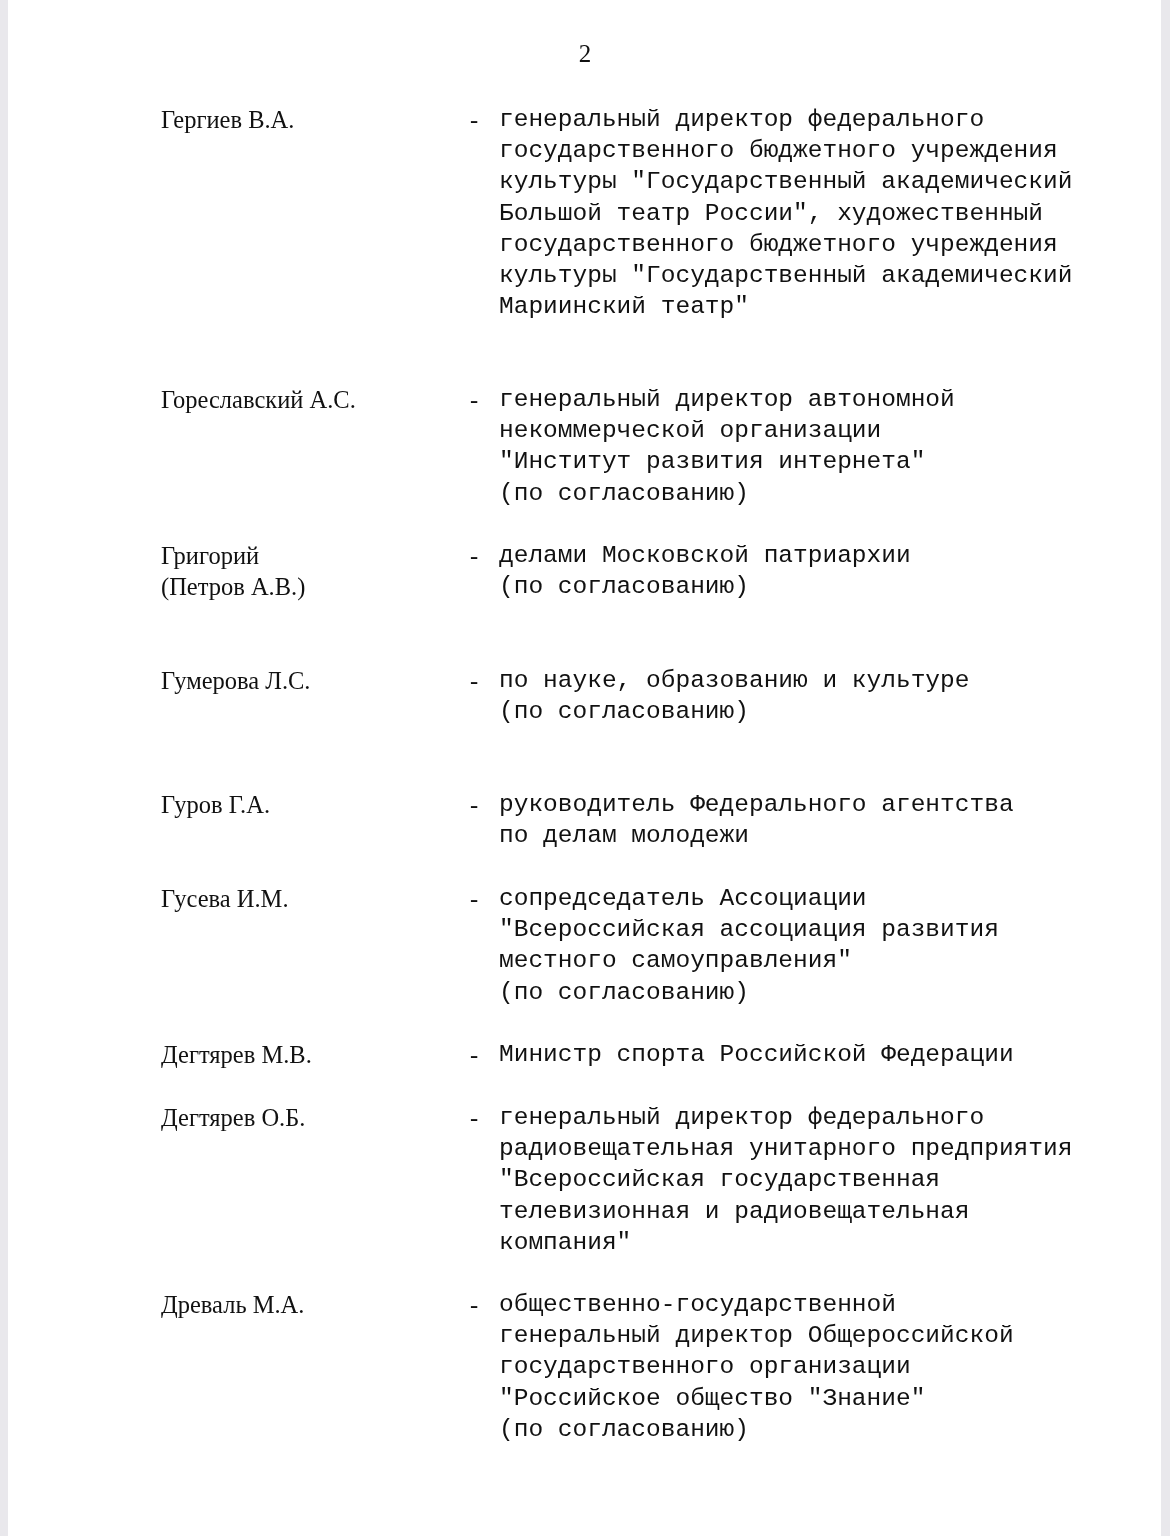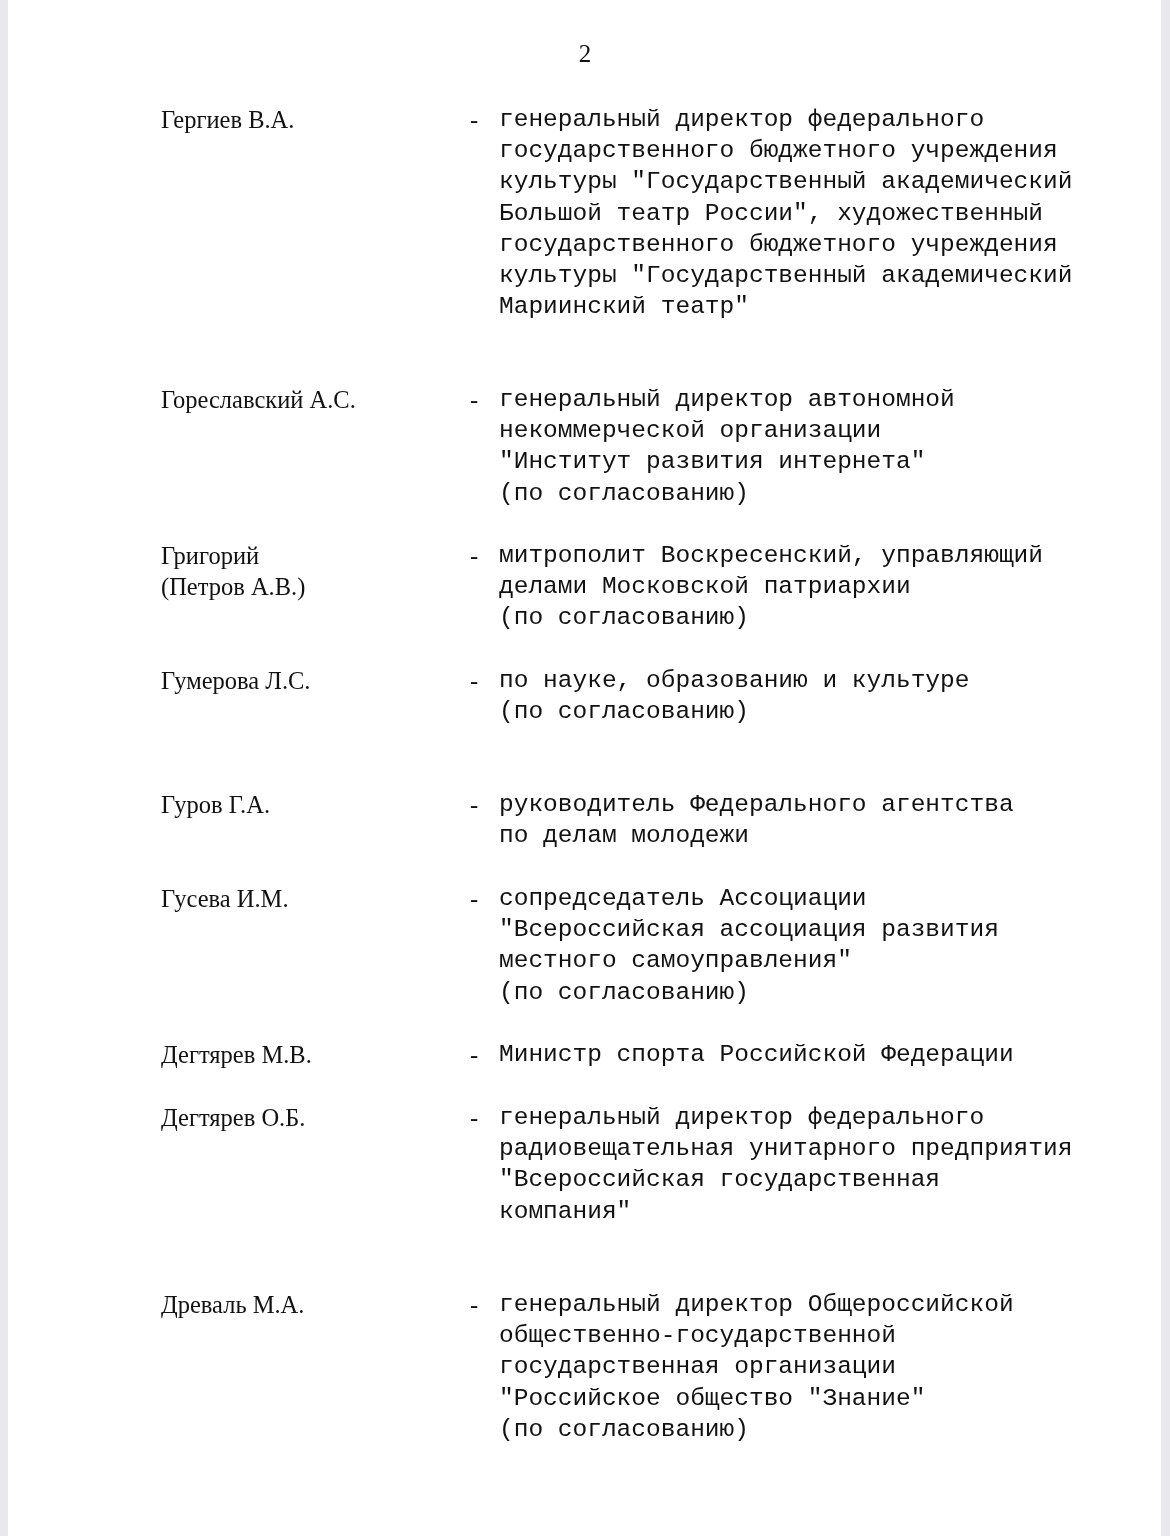--- a/index.html
+++ b/index.html
@@ -51,7 +51,6 @@
 (Петров А.В.)</div>
       <div class="dash">-</div>
       <div class="desc">
-        <div>митрополит Воскресенский, управляющий</div>
         <div>делами Московской патриархии</div>
         <div>(по согласованию)</div>
       </div>

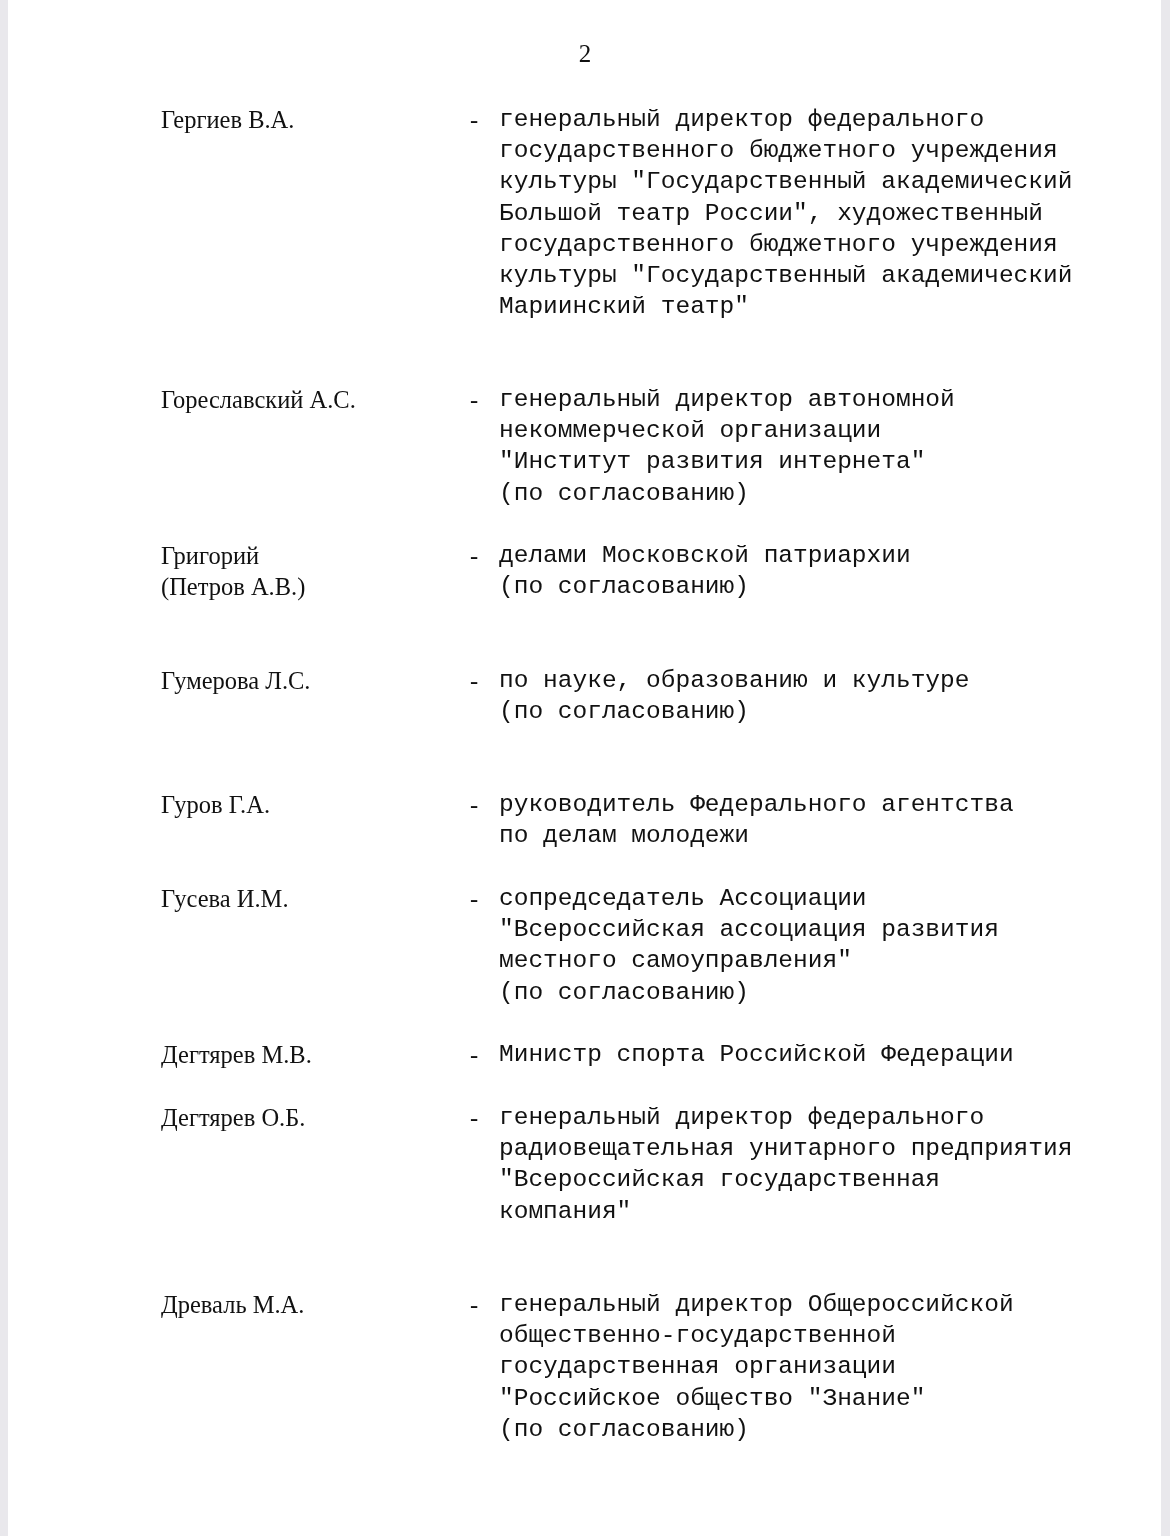--- a/index.html
+++ b/index.html
@@ -95,6 +95,7 @@
         <div>генеральный директор федерального</div>
         <div>радиовещательная унитарного предприятия</div>
         <div>"Всероссийская государственная</div>
+        <div>телевизионная и радиовещательная</div>
         <div>компания"</div>
       </div>
     </div>

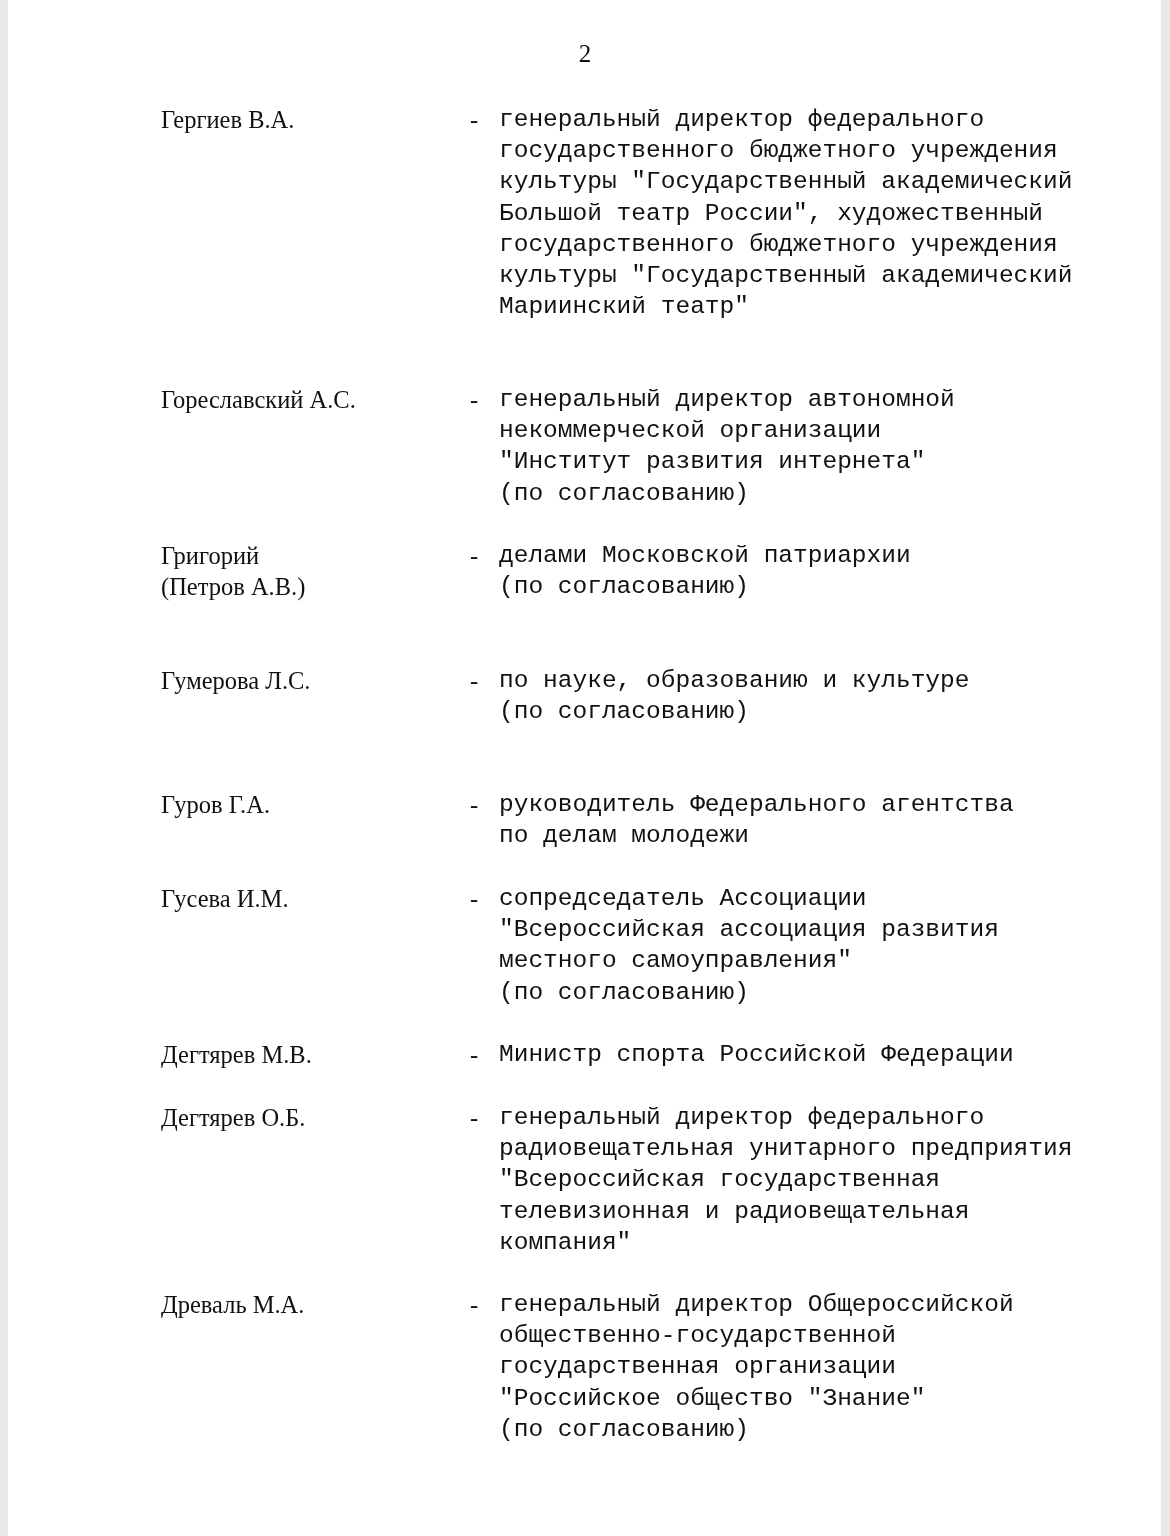--- a/index.html
+++ b/index.html
@@ -103,8 +103,8 @@
       <div class="name">Древаль М.А.</div>
       <div class="dash">-</div>
       <div class="desc">
+        <div>общественно-государственной</div>
         <div>генеральный директор Общероссийской</div>
-        <div>общественно-государственной</div>
         <div>государственная организации</div>
         <div>"Российское общество "Знание"</div>
         <div>(по согласованию)</div>

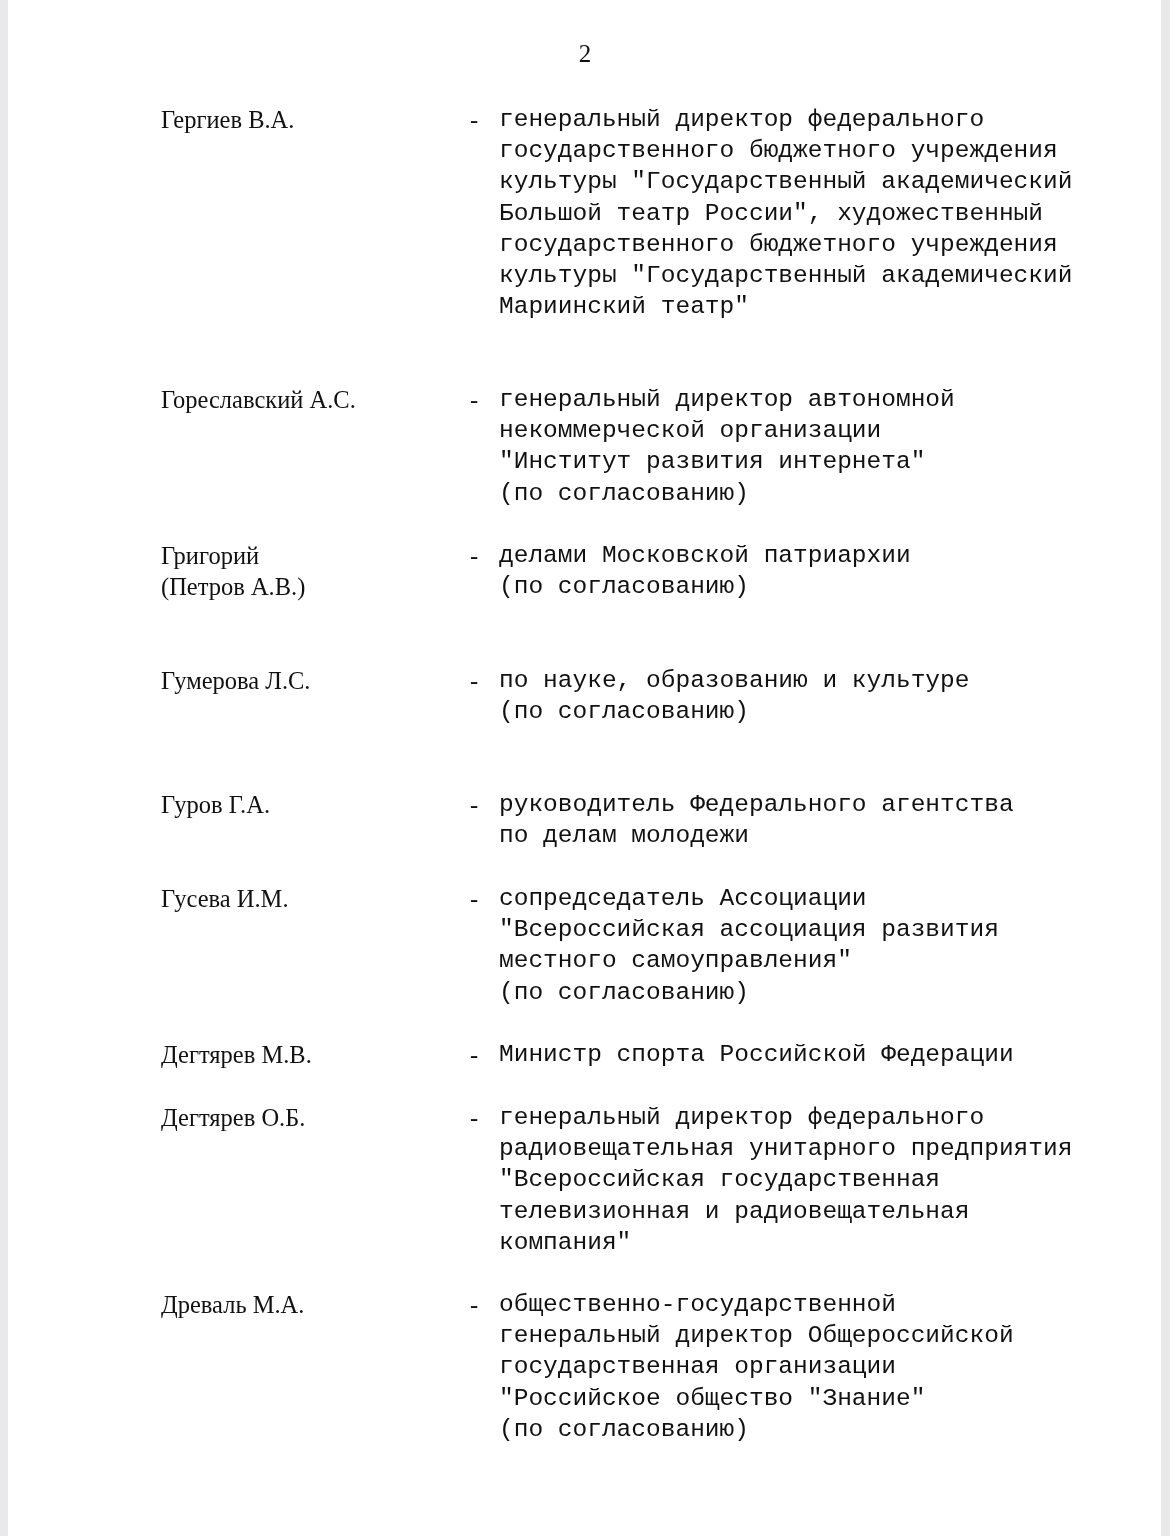--- a/index.html
+++ b/index.html
@@ -105,7 +105,7 @@
       <div class="desc">
         <div>общественно-государственной</div>
         <div>генеральный директор Общероссийской</div>
-        <div>государственная организации</div>
+        <div>государственного организации</div>
         <div>"Российское общество "Знание"</div>
         <div>(по согласованию)</div>
       </div>

